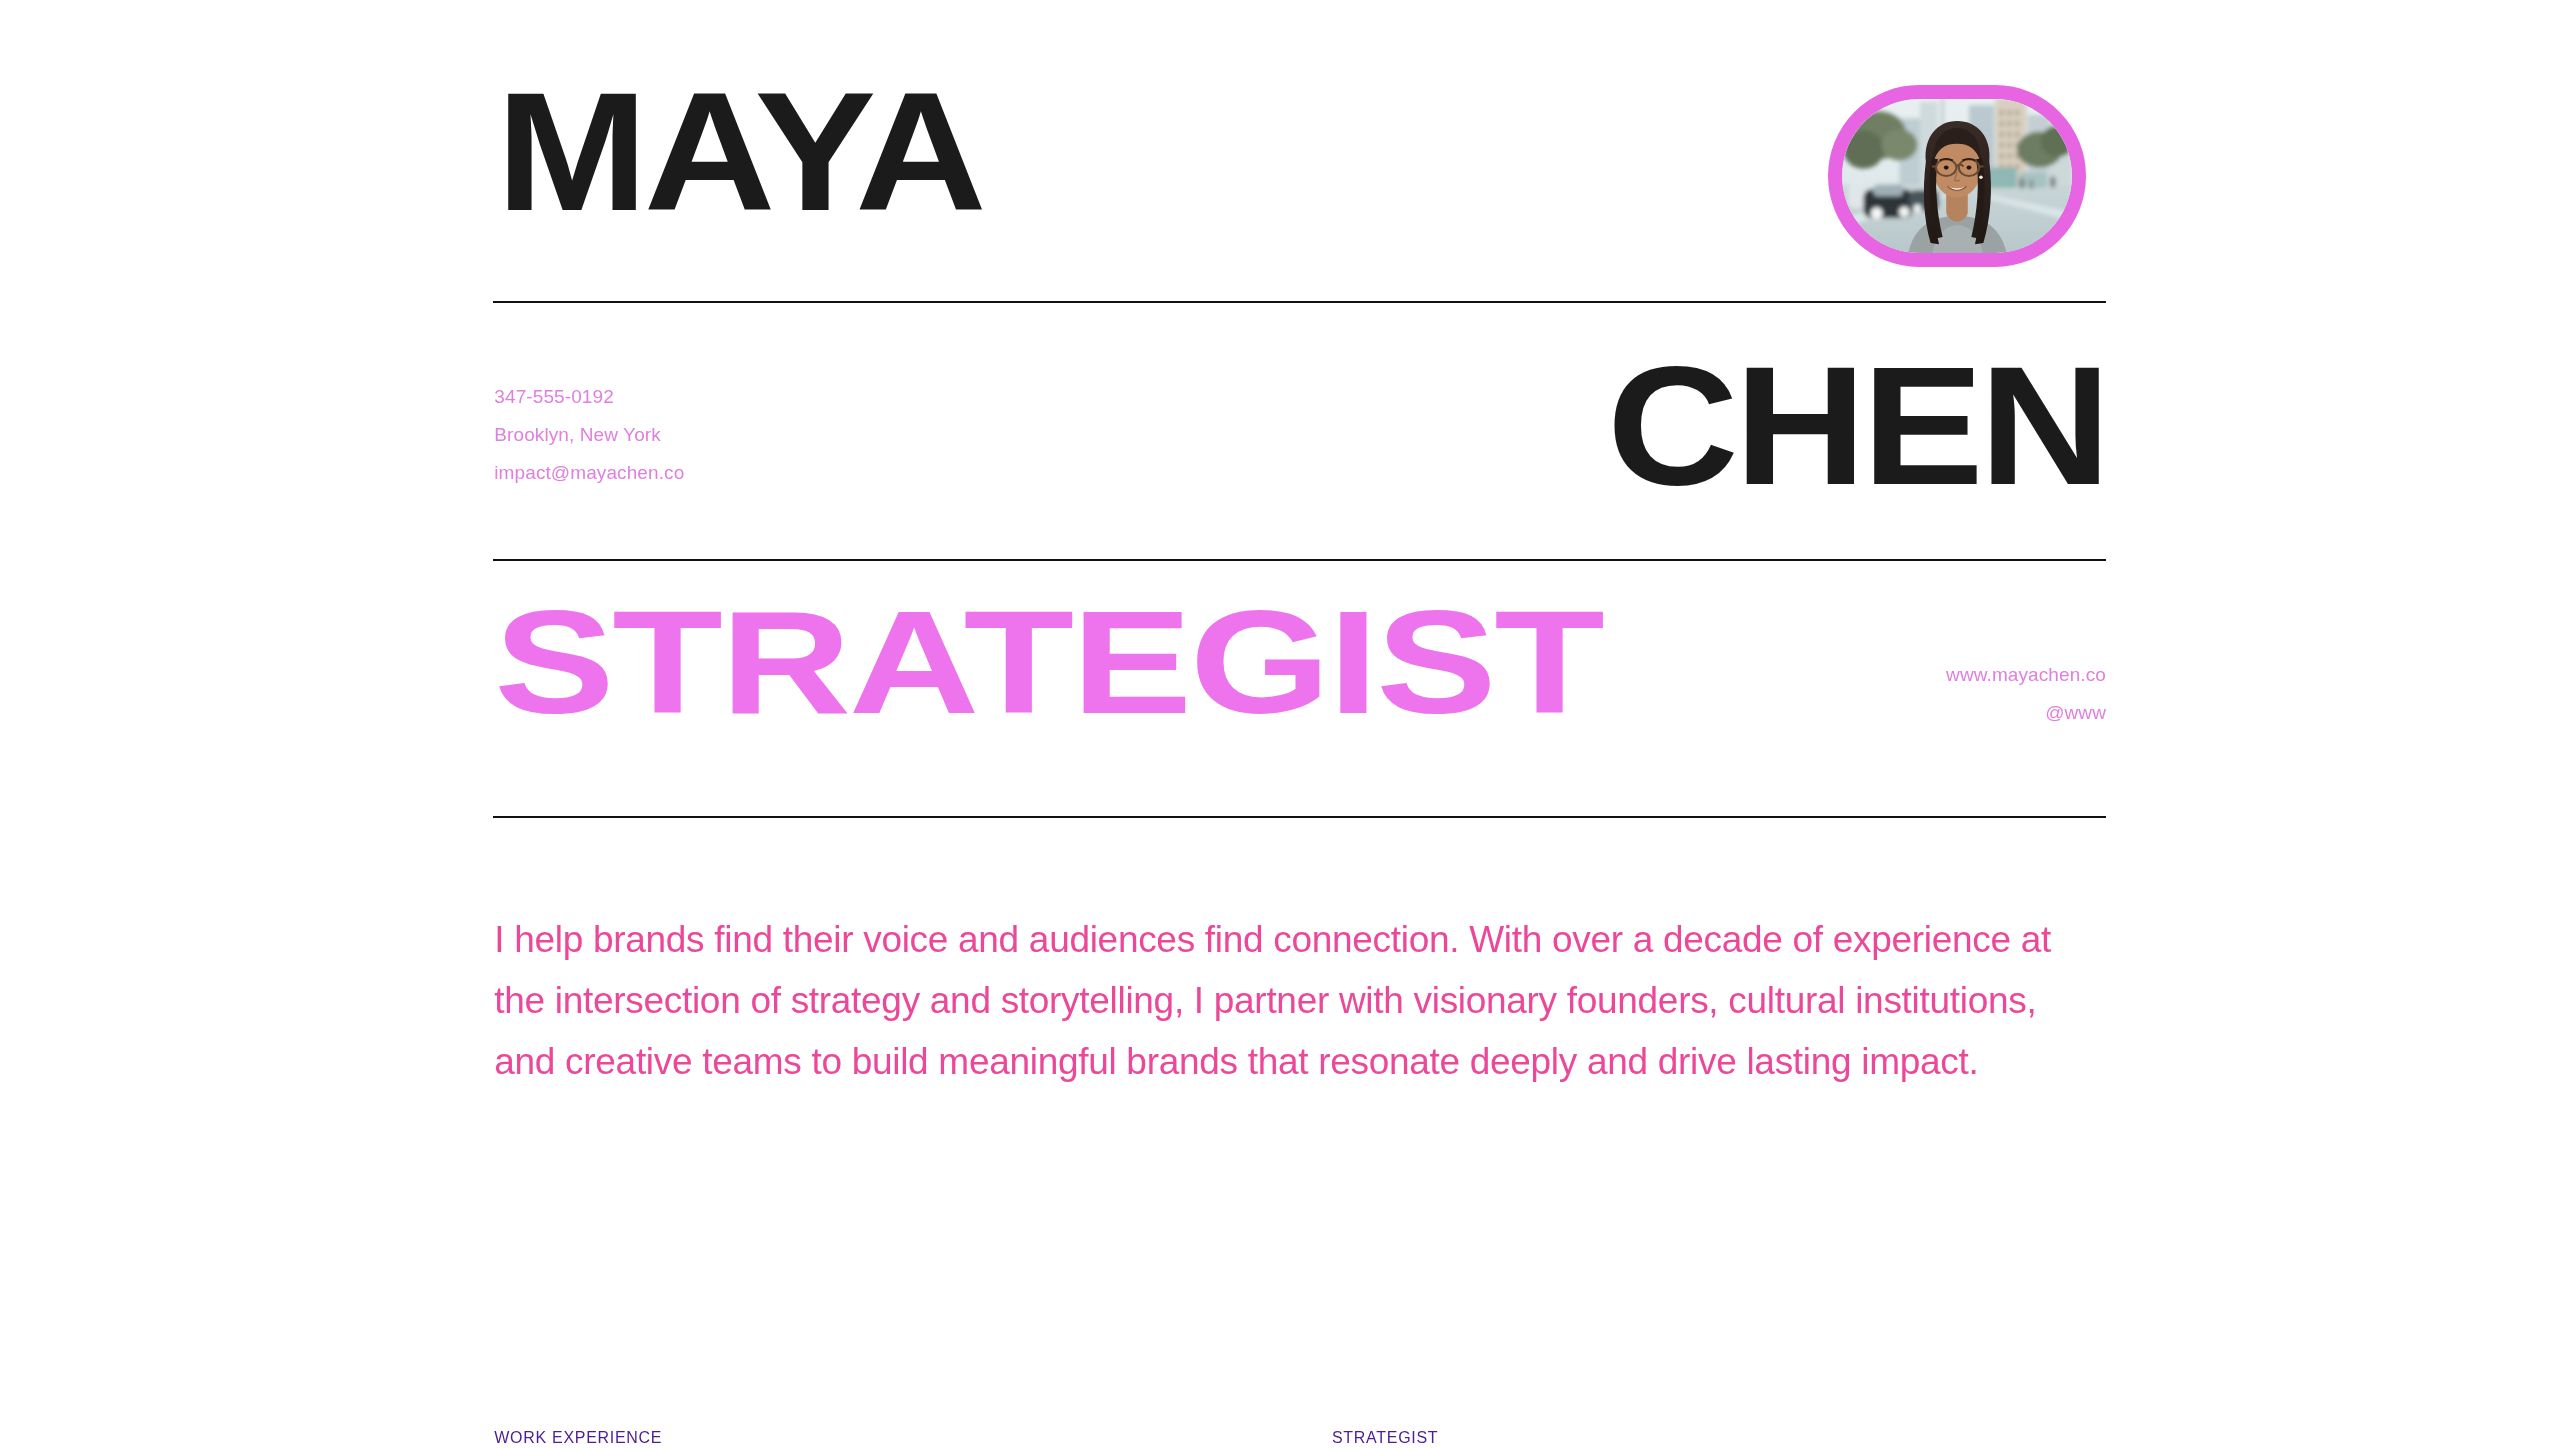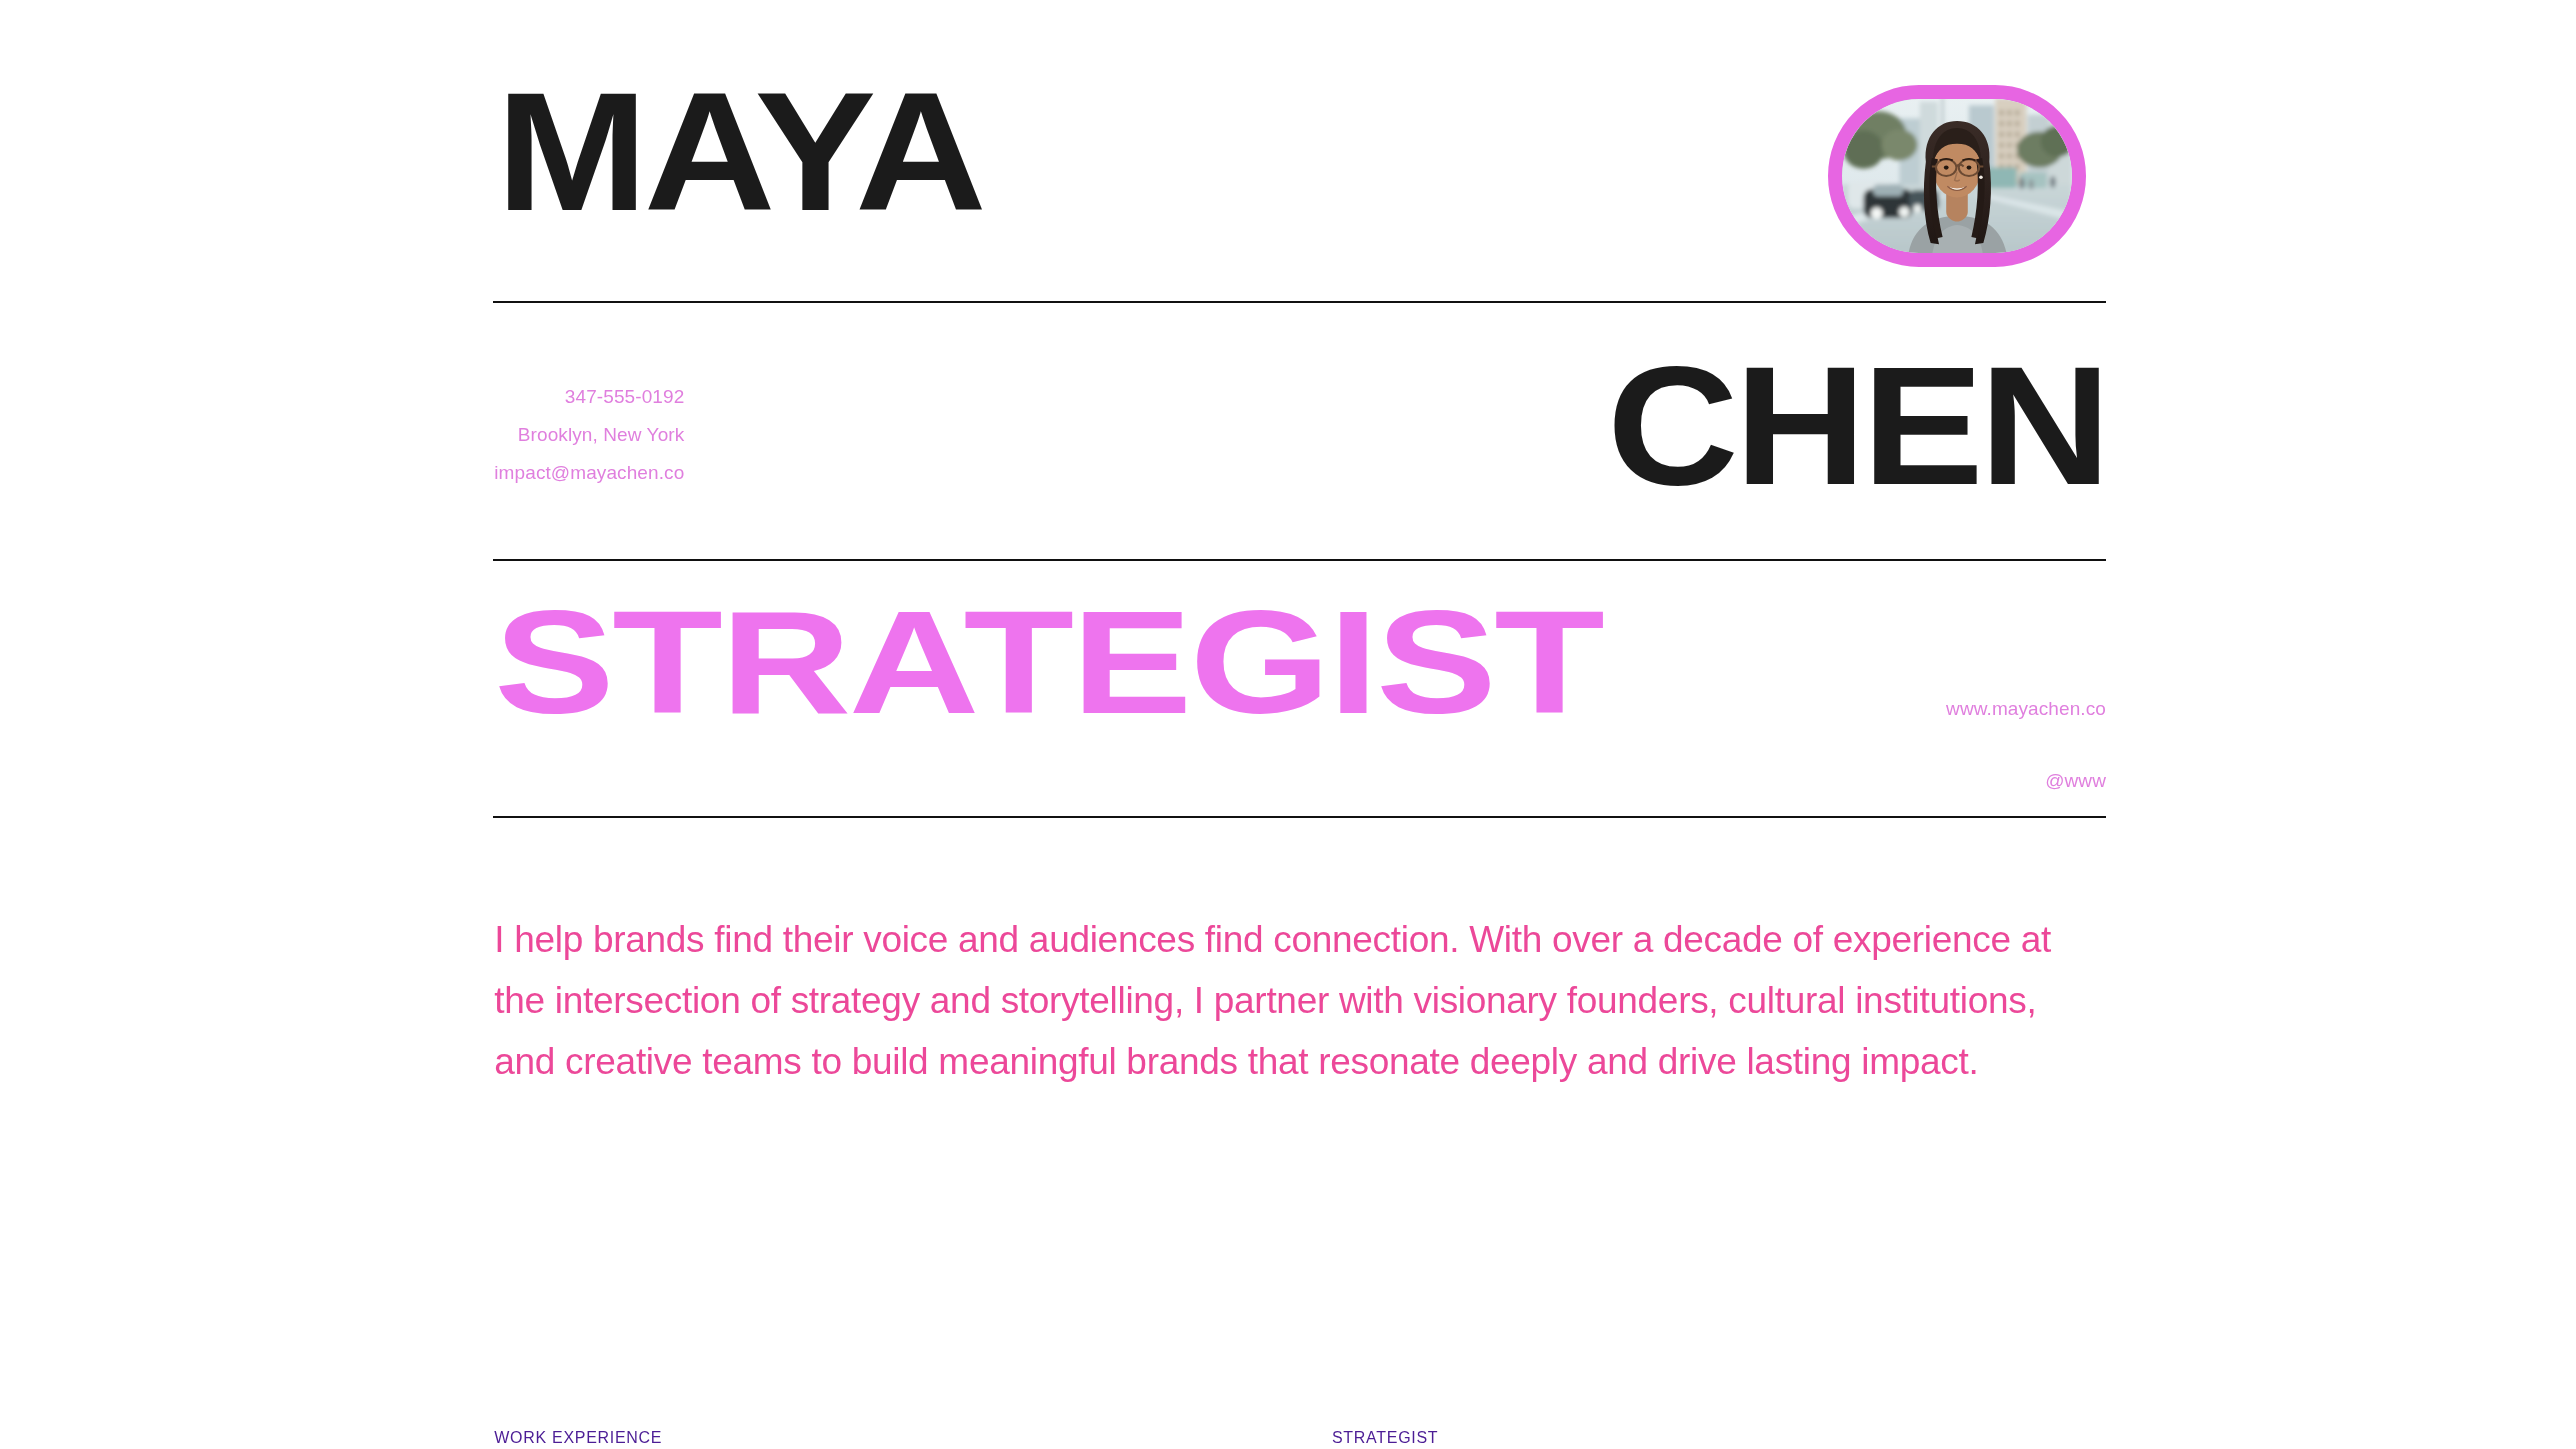--- a/index.html
+++ b/index.html
@@ -89,7 +89,7 @@
     color: #e07fde;
     letter-spacing: 0.1px;
   }
-  .contact-line { display: block; white-space: nowrap; text-align: right; }
+  .contact-line { display: block; white-space: nowrap; }
 
   .last-name {
     position: absolute;

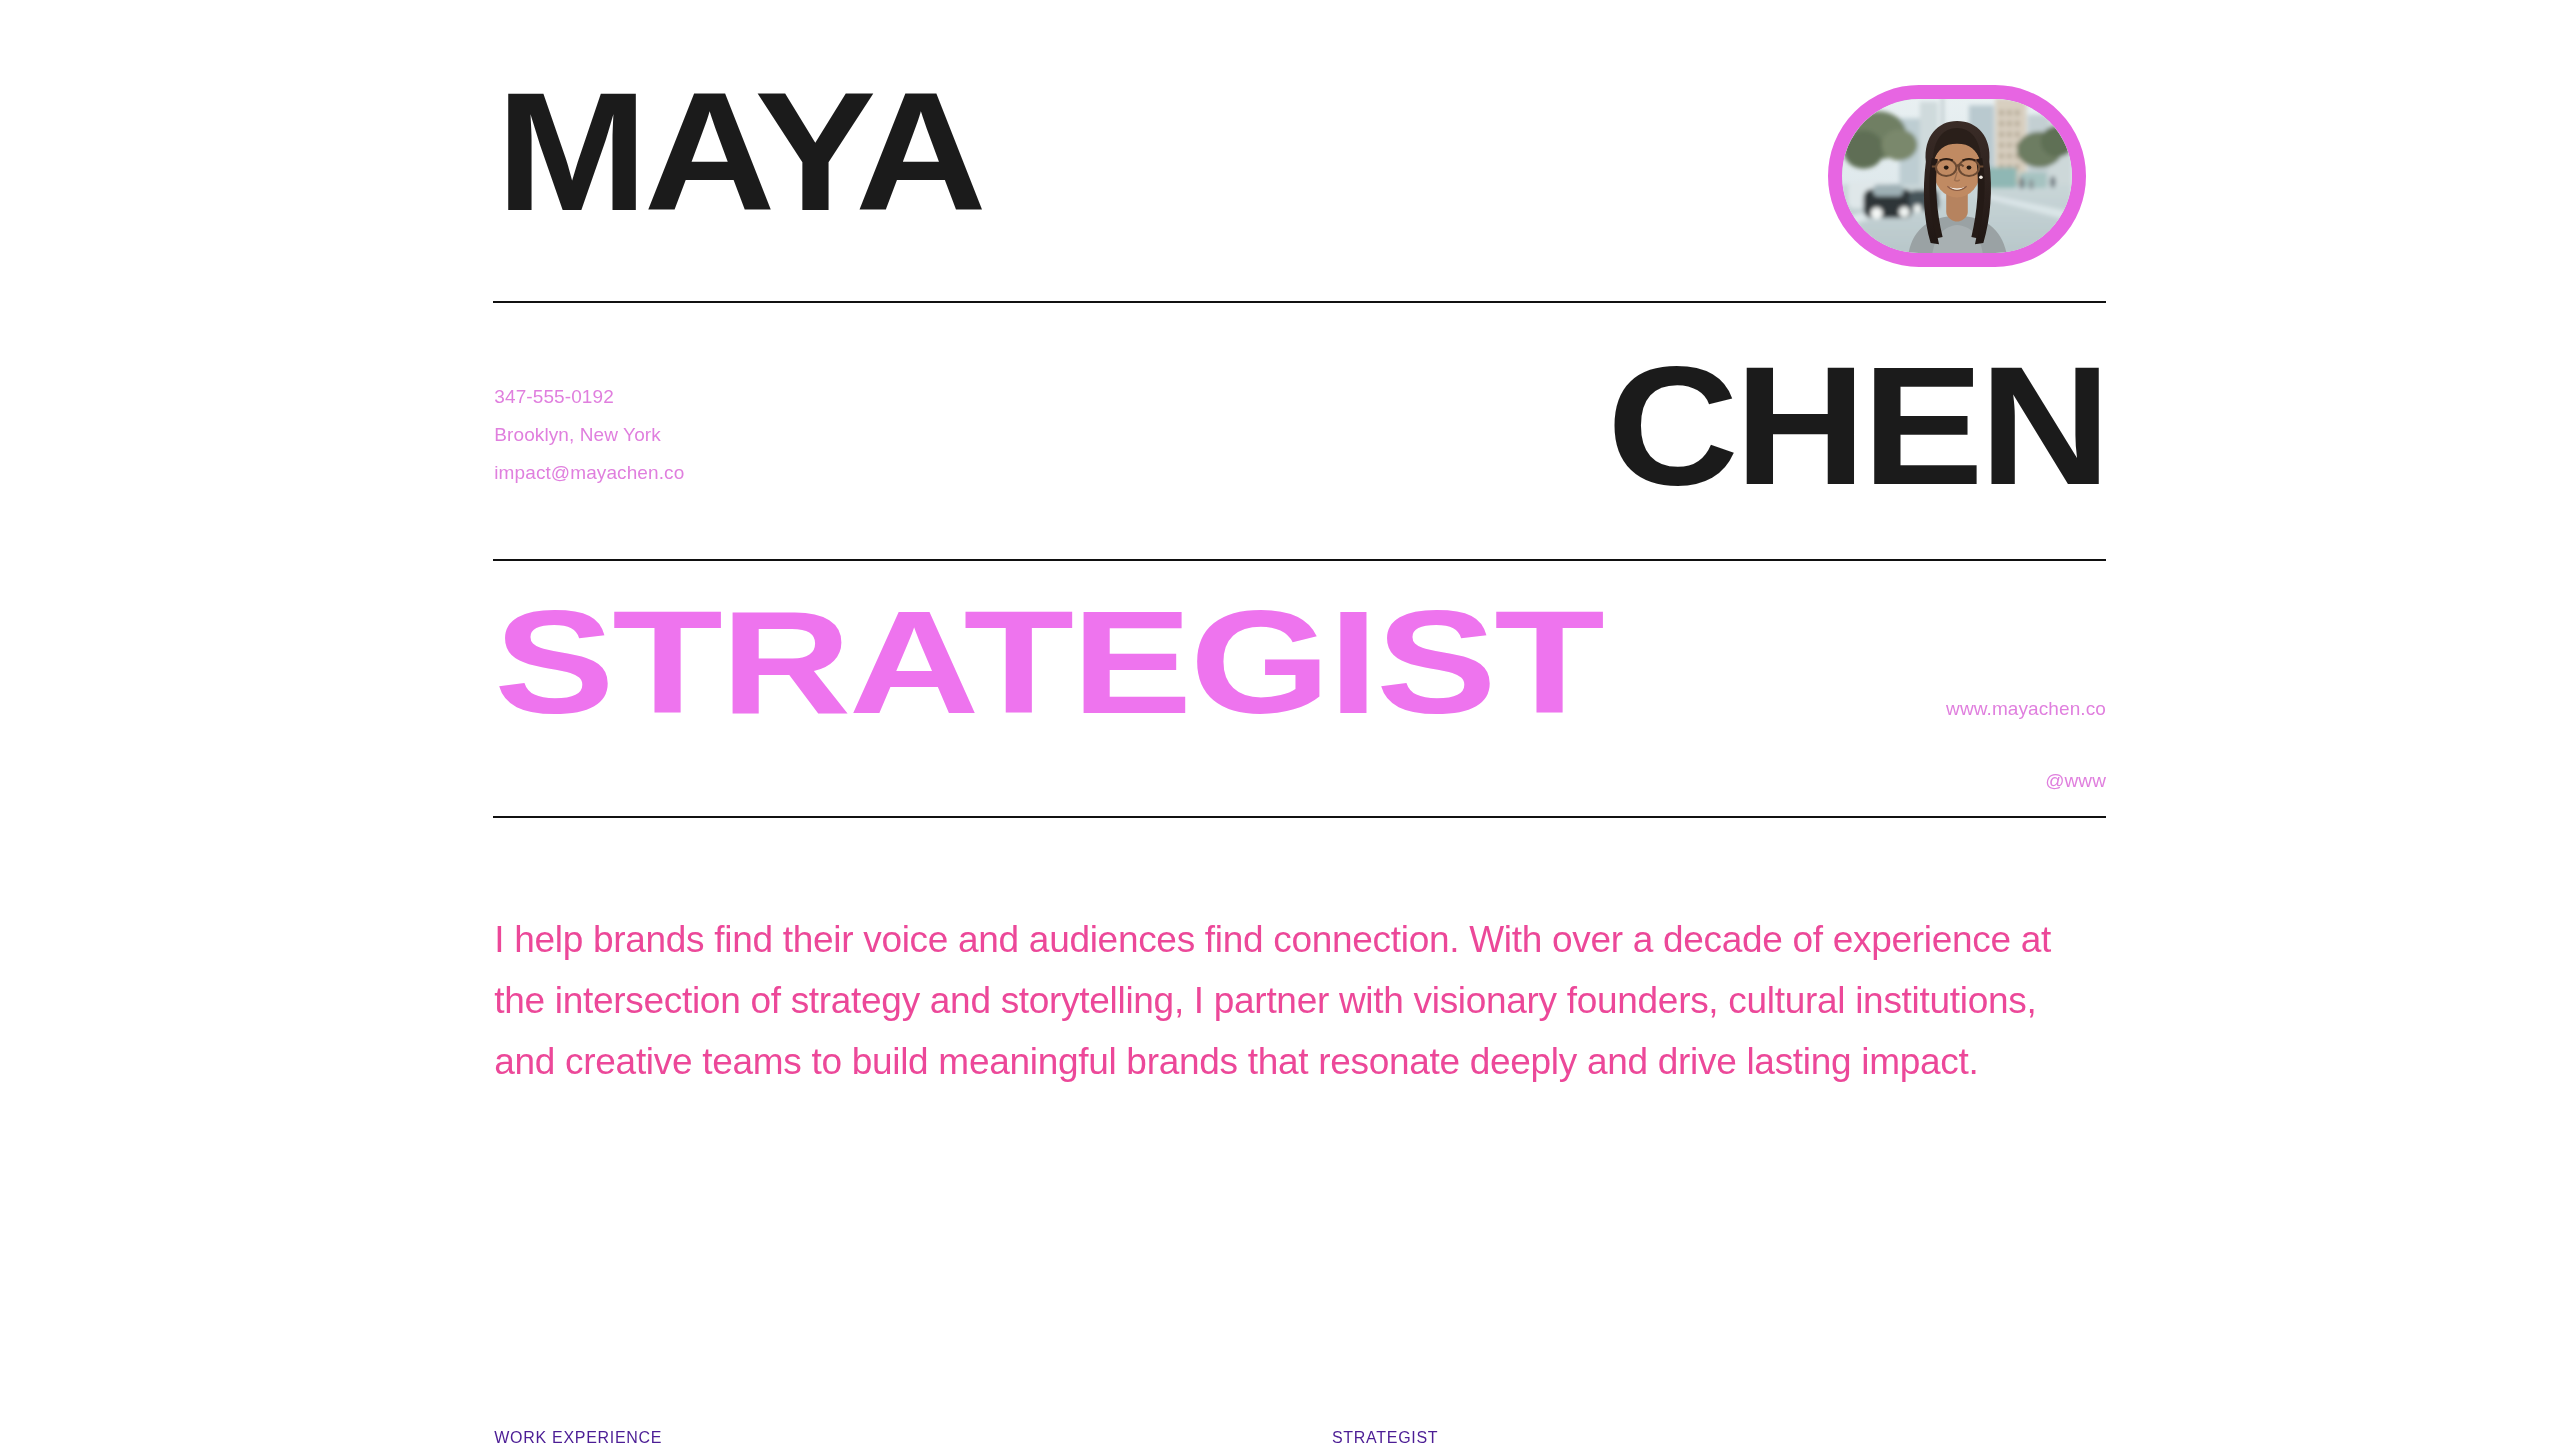--- a/index.html
+++ b/index.html
@@ -132,7 +132,7 @@
     color: #e07fde;
     letter-spacing: 0.1px;
   }
-  .link-line { display: block; white-space: nowrap; margin-top: 34px; }
+  .link-line { display: block; white-space: nowrap; }
 
   
   .bio {

